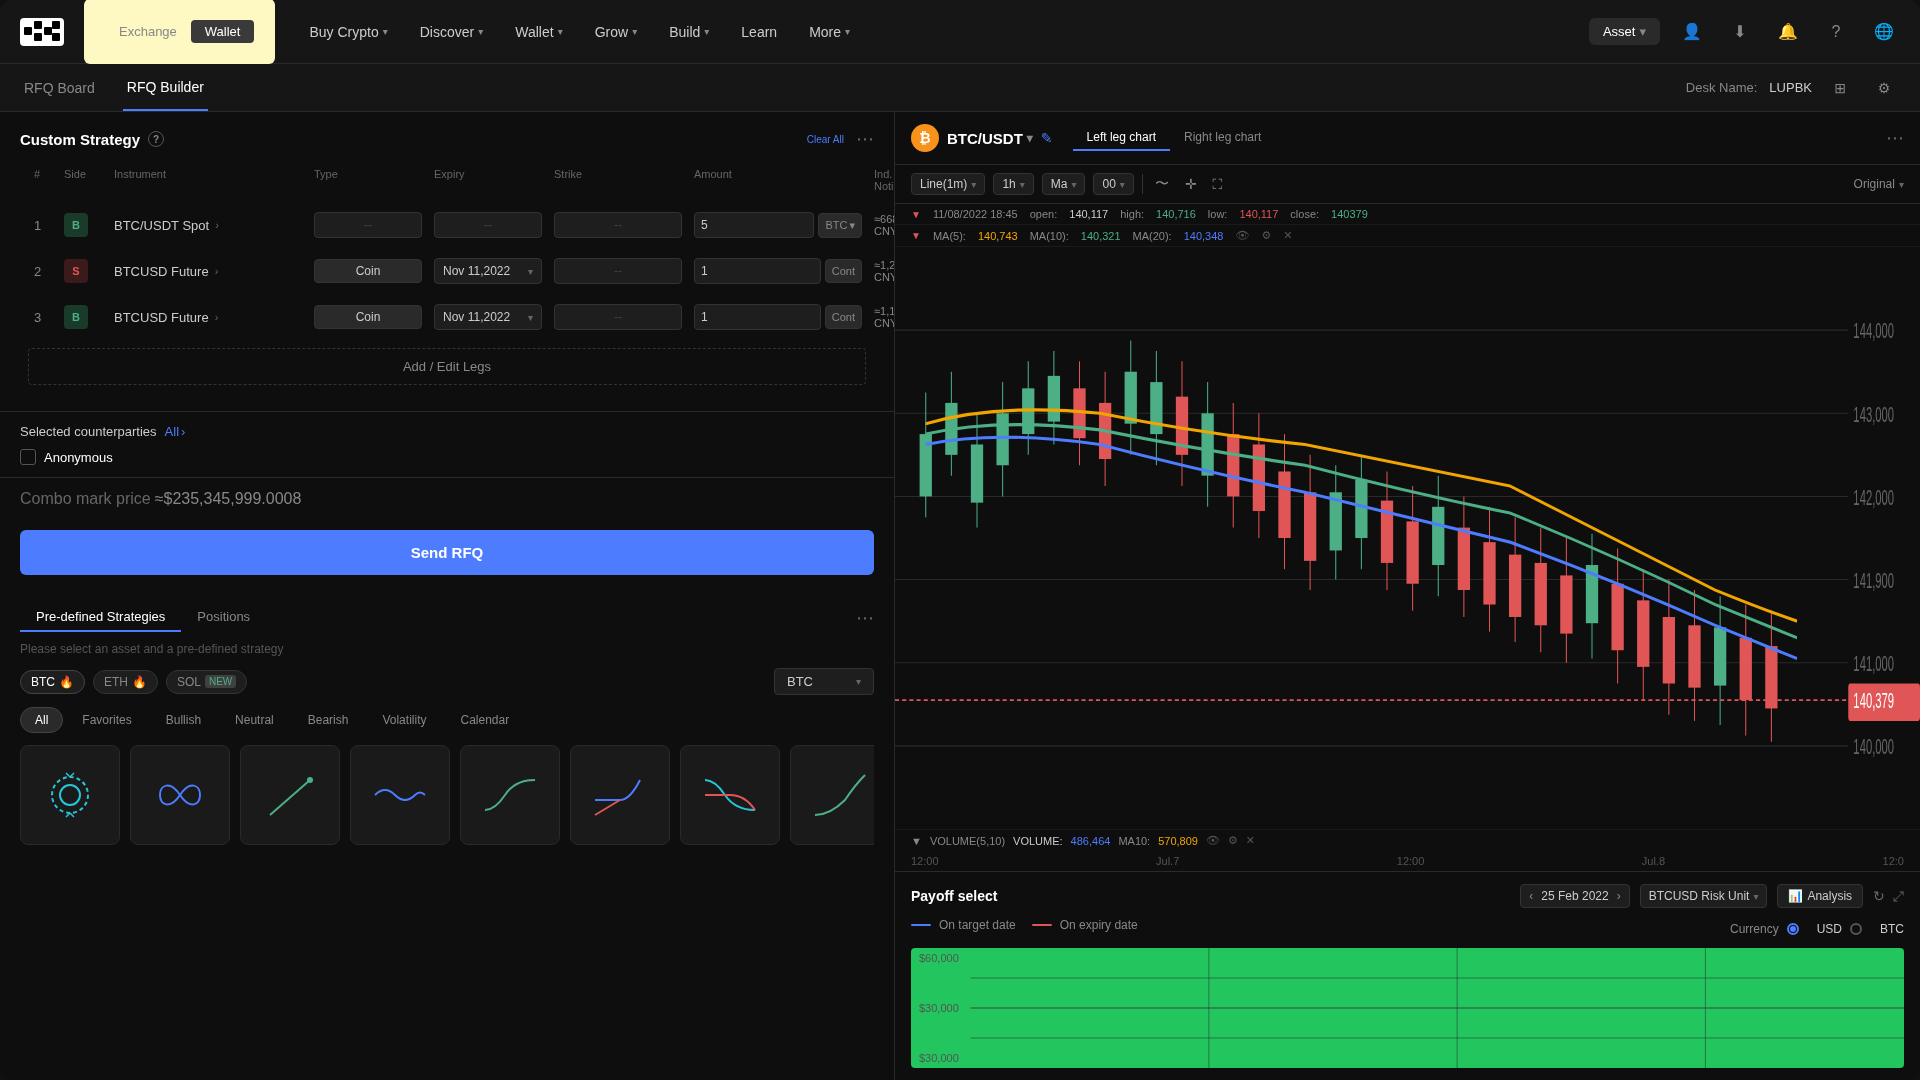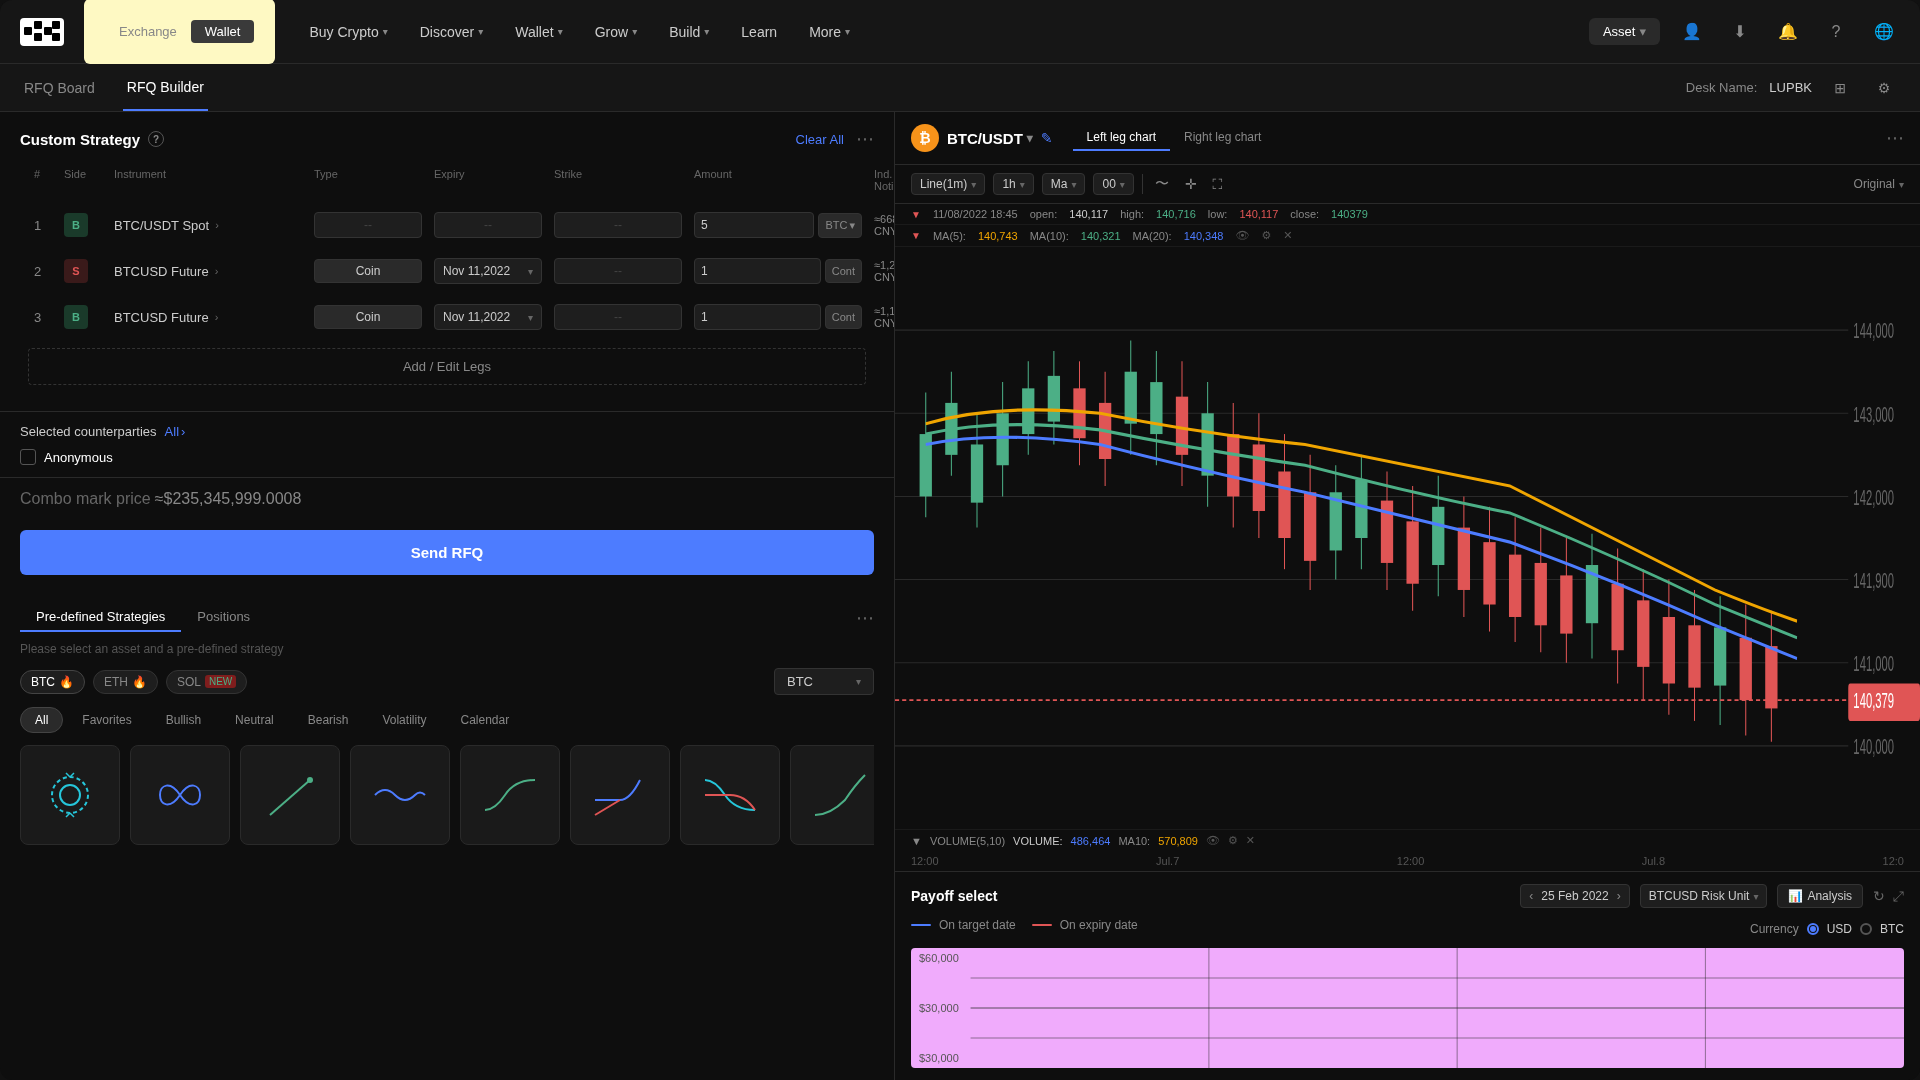--- a/index.html
+++ b/index.html
@@ -194,7 +194,7 @@
     }
     .clear-all {
       color: #4d7cff;
-      font-size: 13px;
+      font-size: 10px;
       cursor: pointer;
     }
     .section-actions {

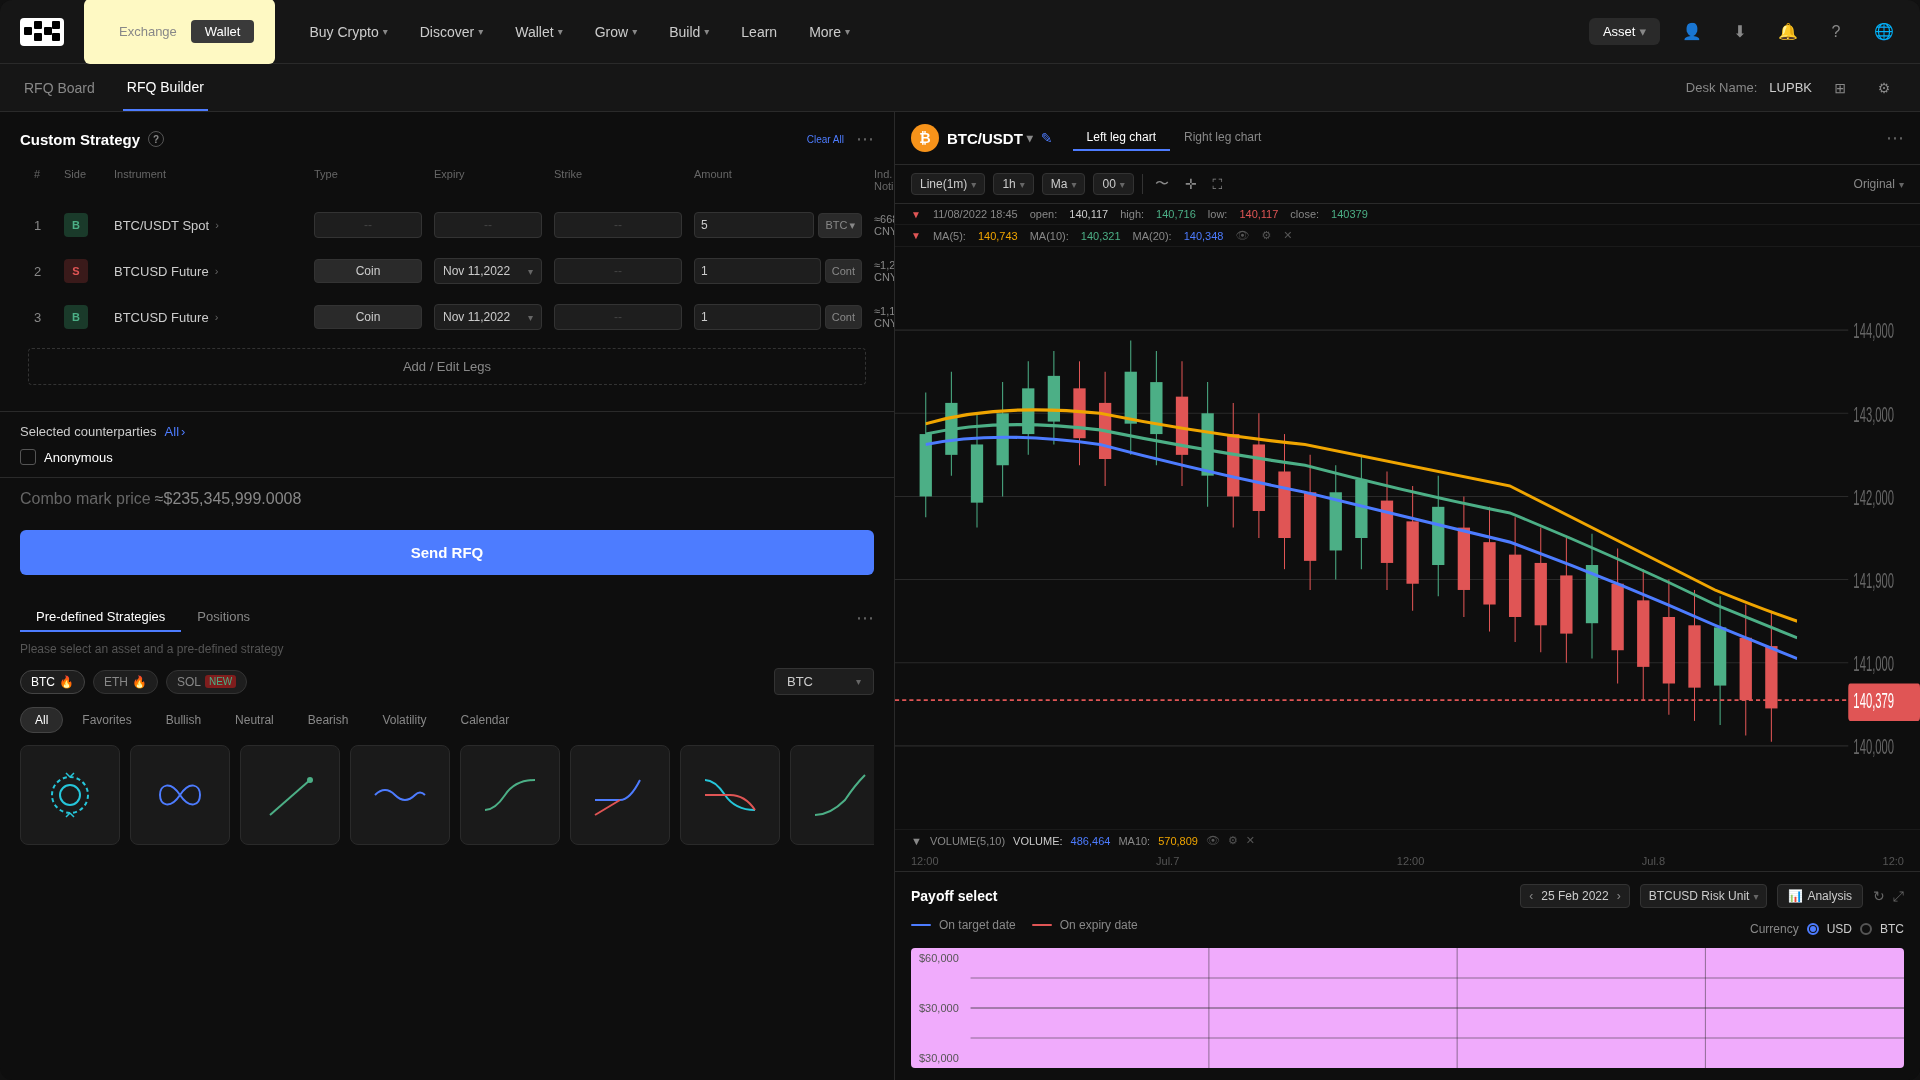--- a/index.html
+++ b/index.html
@@ -456,7 +456,7 @@
     }
     .chip-fire { color: #ff6b35; }
     .chip-new {
-      background: #7f1d1d;
+      background: #404040;
       color: #4caf86;
       font-size: 10px;
       padding: 1px 4px;

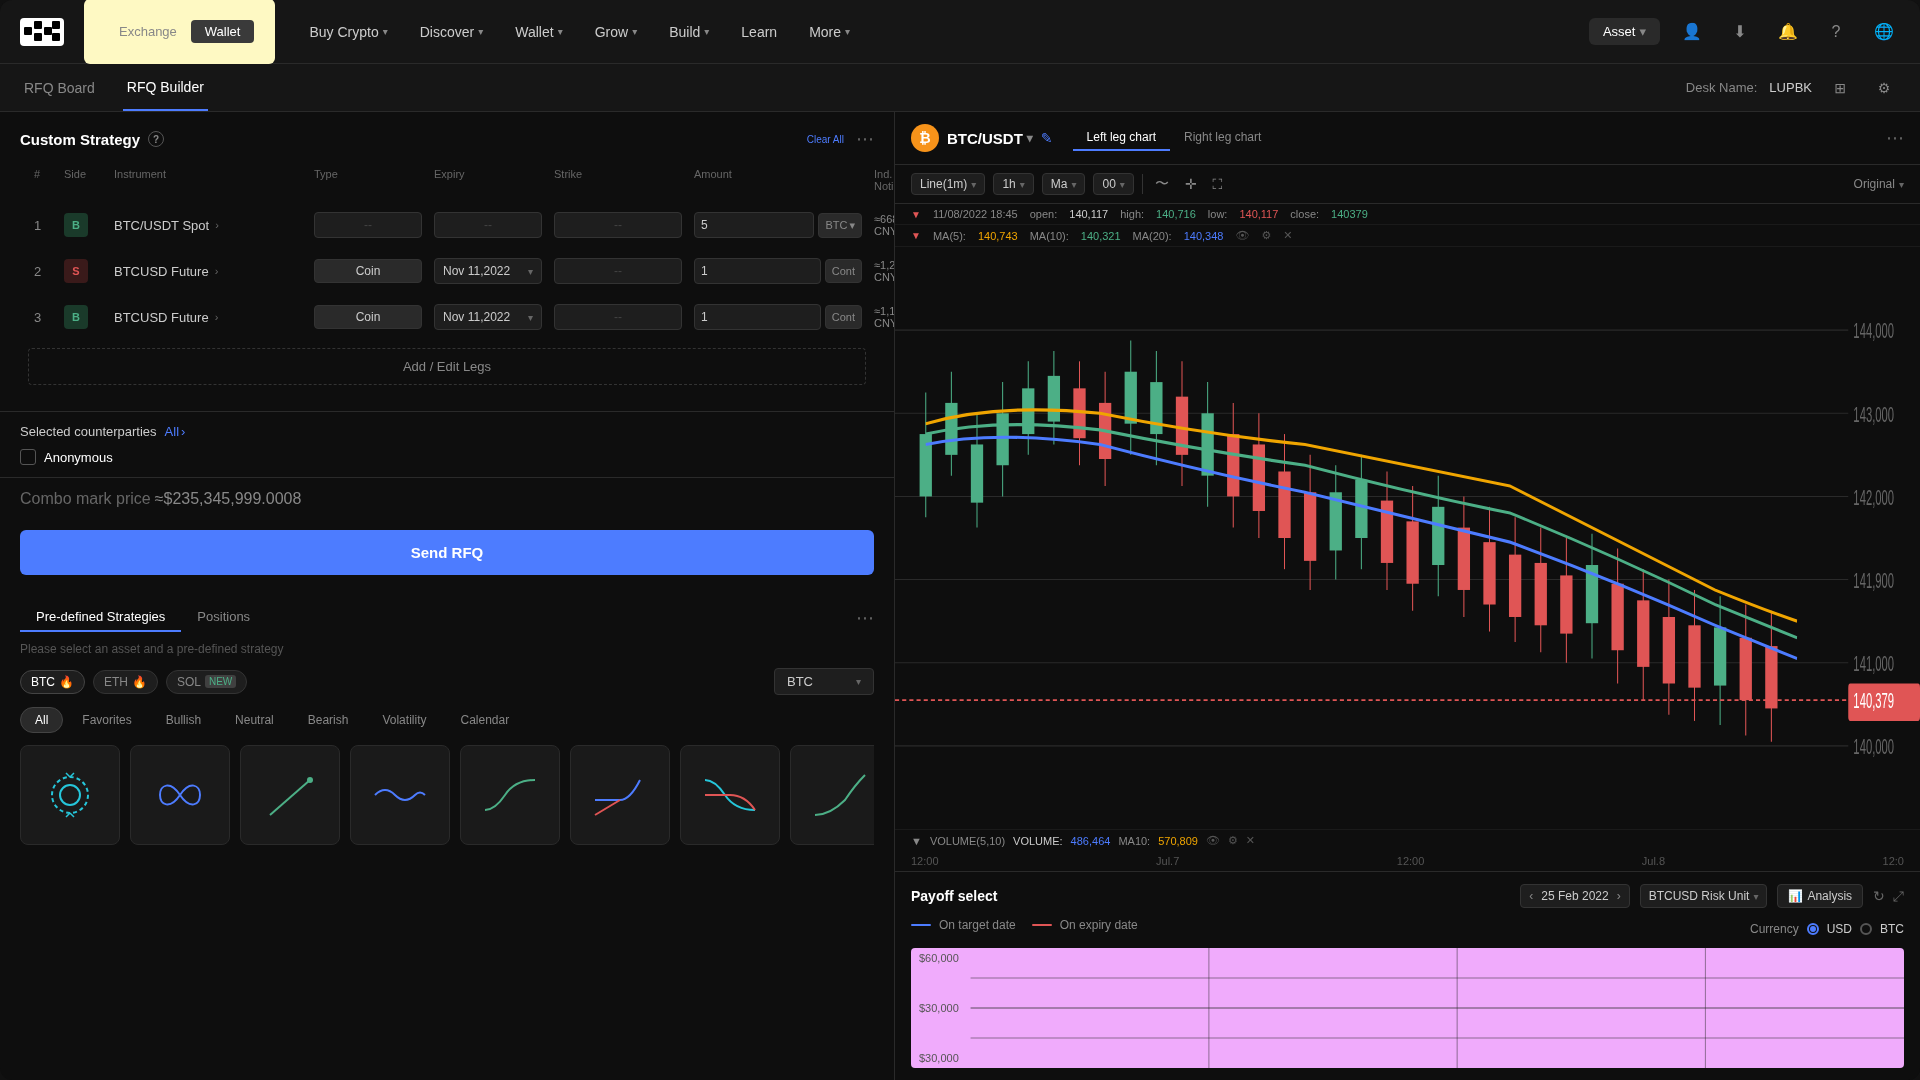--- a/index.html
+++ b/index.html
@@ -752,7 +752,7 @@
     .currency-radio {
       display: flex;
       align-items: center;
-      gap: 8px;
+      gap: 18px;
       font-size: 12px;
       color: #ccc;
     }

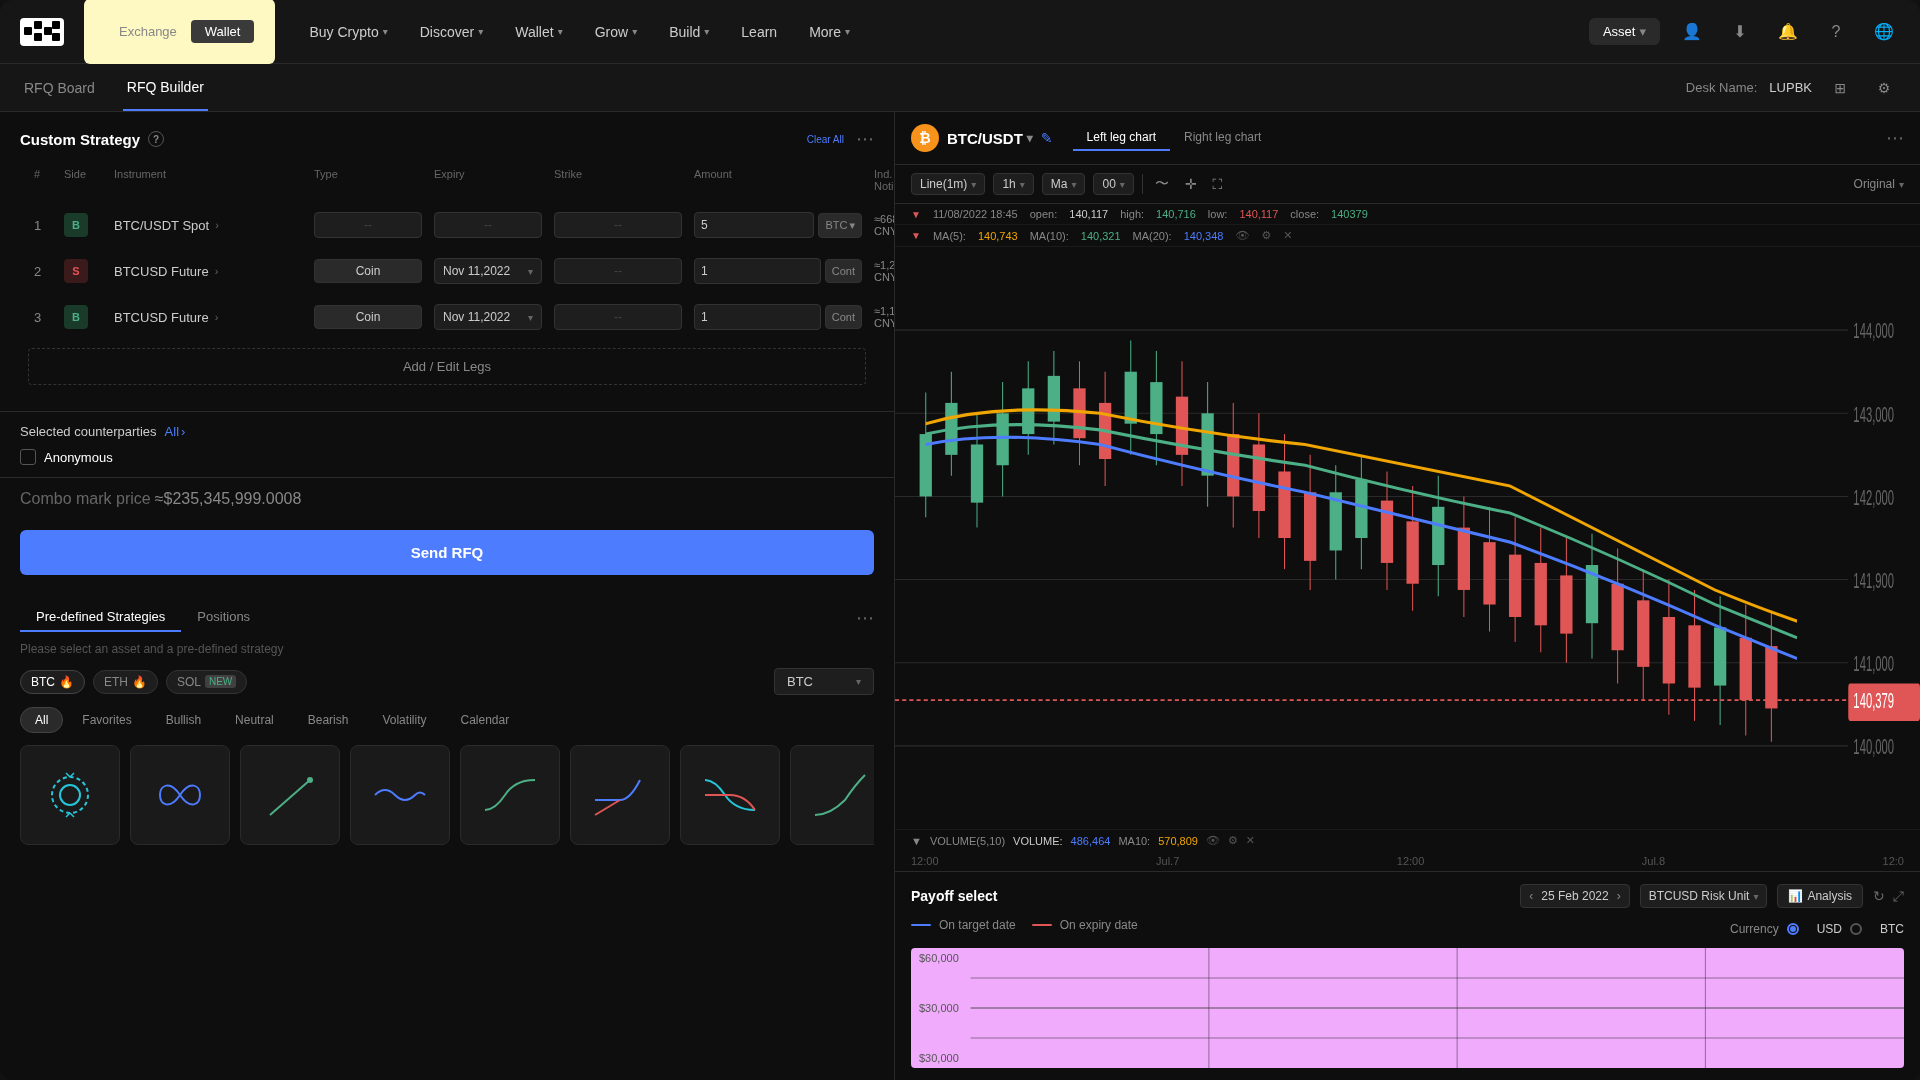--- a/index.html
+++ b/index.html
@@ -775,7 +775,7 @@
     .payoff-chart-area {
       height: 120px;
       position: relative;
-      background: #f0abfc;
+      background: #22c55e;
       border-radius: 4px;
     }
     .payoff-y-labels {

